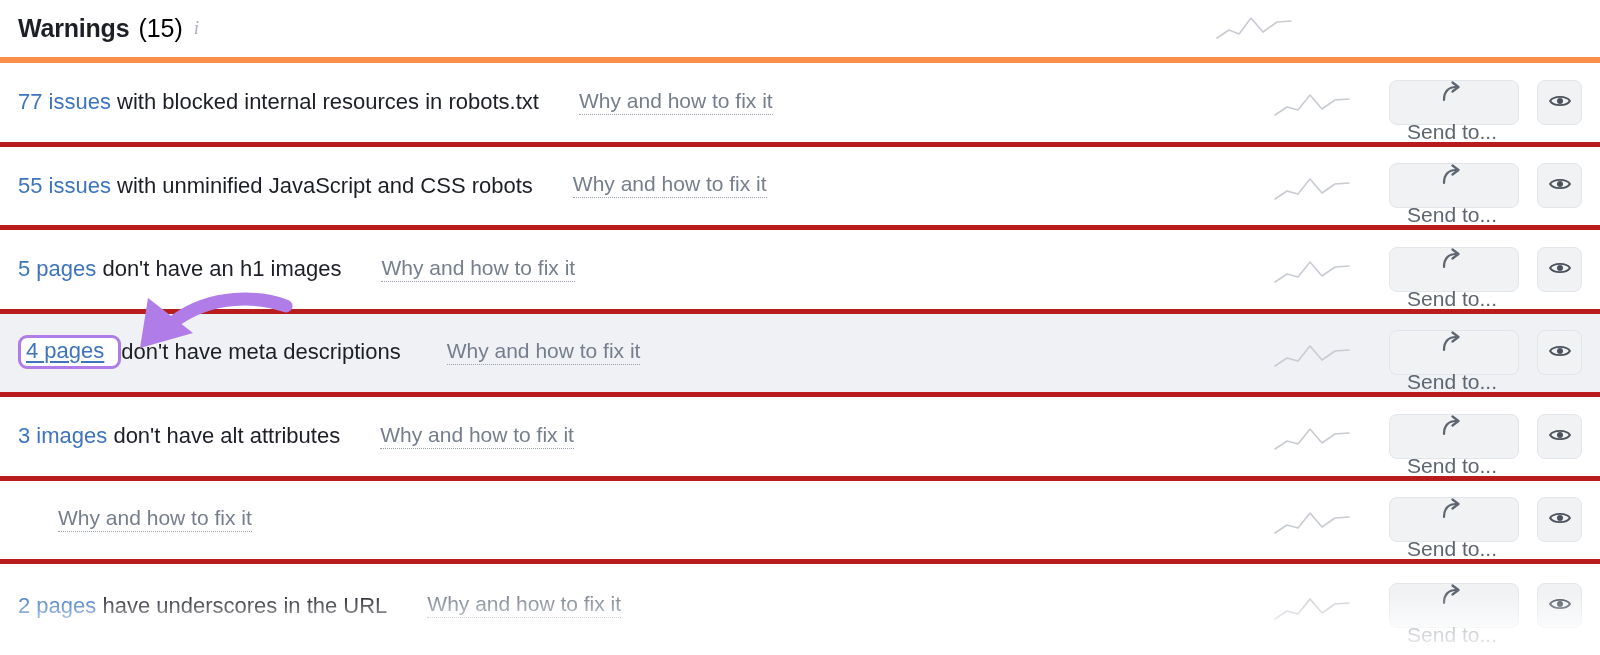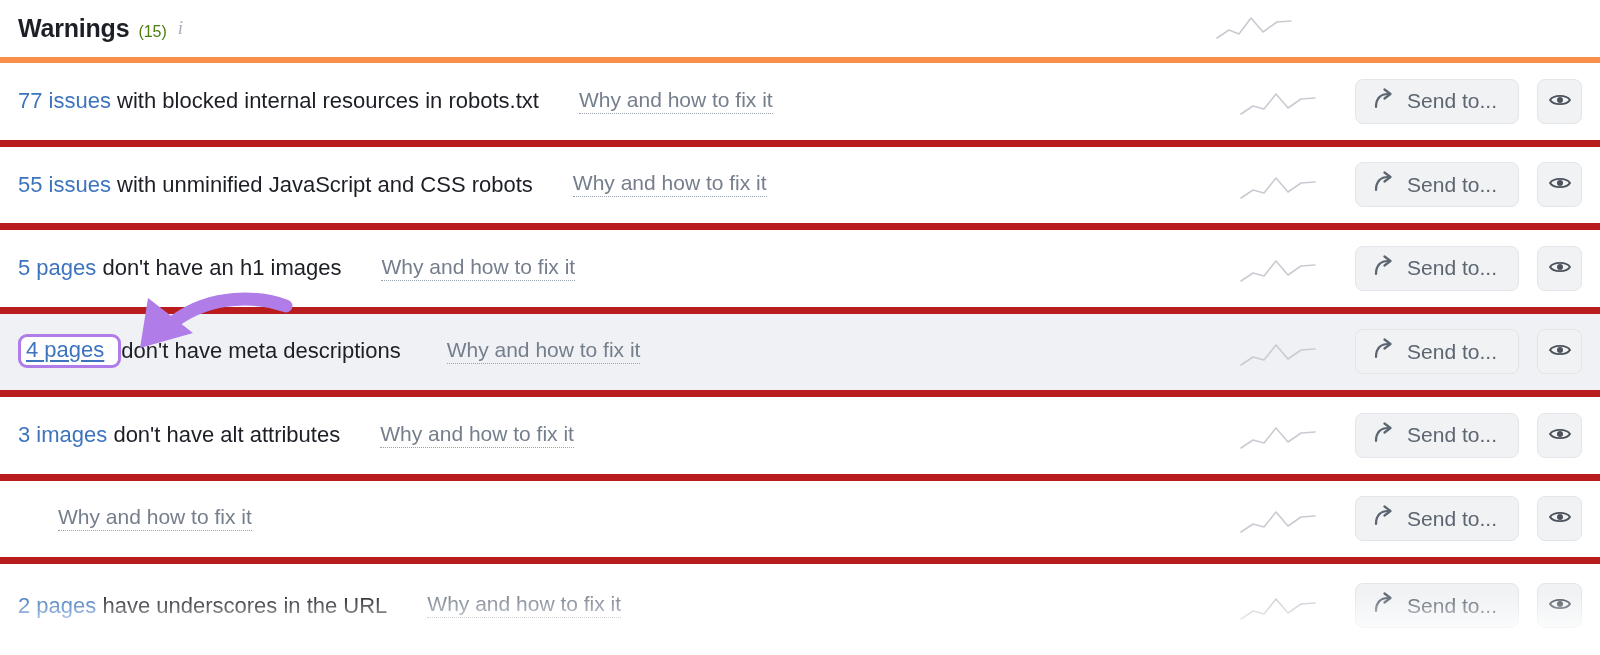--- a/index.html
+++ b/index.html
@@ -38,9 +38,9 @@
     letter-spacing: -0.2px;
   }
   .header-count {
-    font-size: 16px;
+    font-size: 25px;
     font-weight: normal;
-    color: #4d7c0f;
+    color: #000000;
   }
   .header-info-icon {
     font-family: "Liberation Serif", serif;

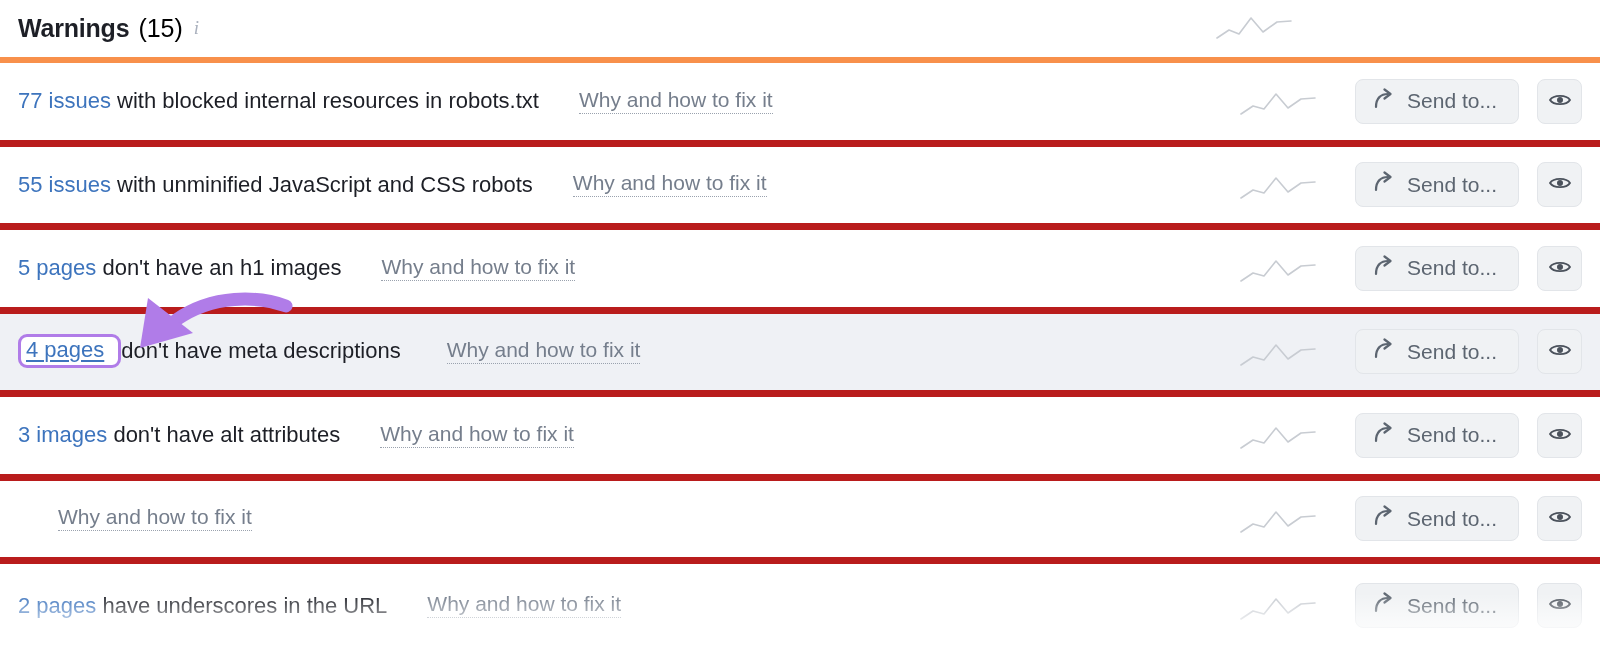--- a/index.html
+++ b/index.html
@@ -73,7 +73,7 @@
     height: 83.5px;
     display: flex;
     align-items: center;
-    border-bottom: 7px solid #b91c1c;
+    border-bottom: 5px solid #b91c1c;
     background: #ffffff;
     padding-left: 18px;
   }

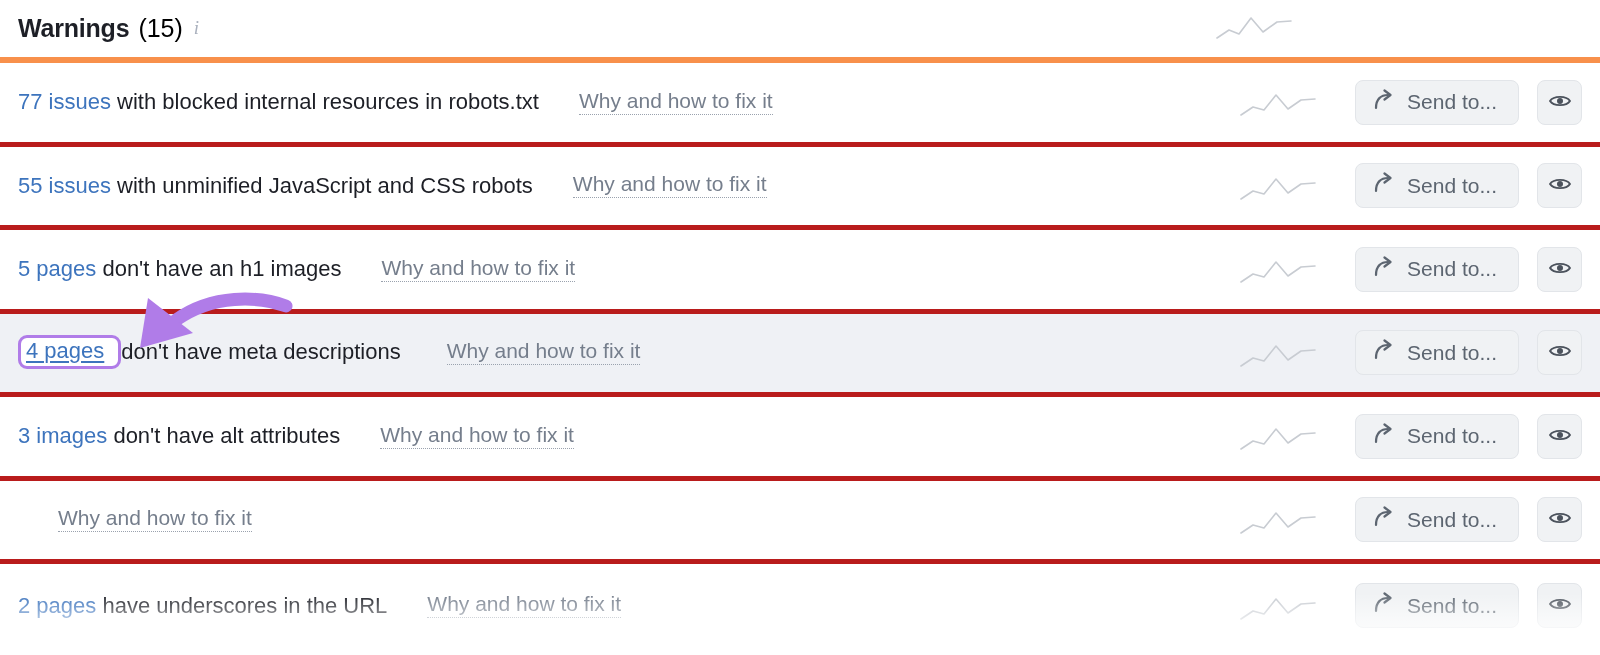--- a/index.html
+++ b/index.html
@@ -149,6 +149,7 @@
     cursor: pointer;
     white-space: nowrap;
     margin-right: 18px;
+    flex-direction: column;
   }
   .eye-btn {
     width: 45px;

